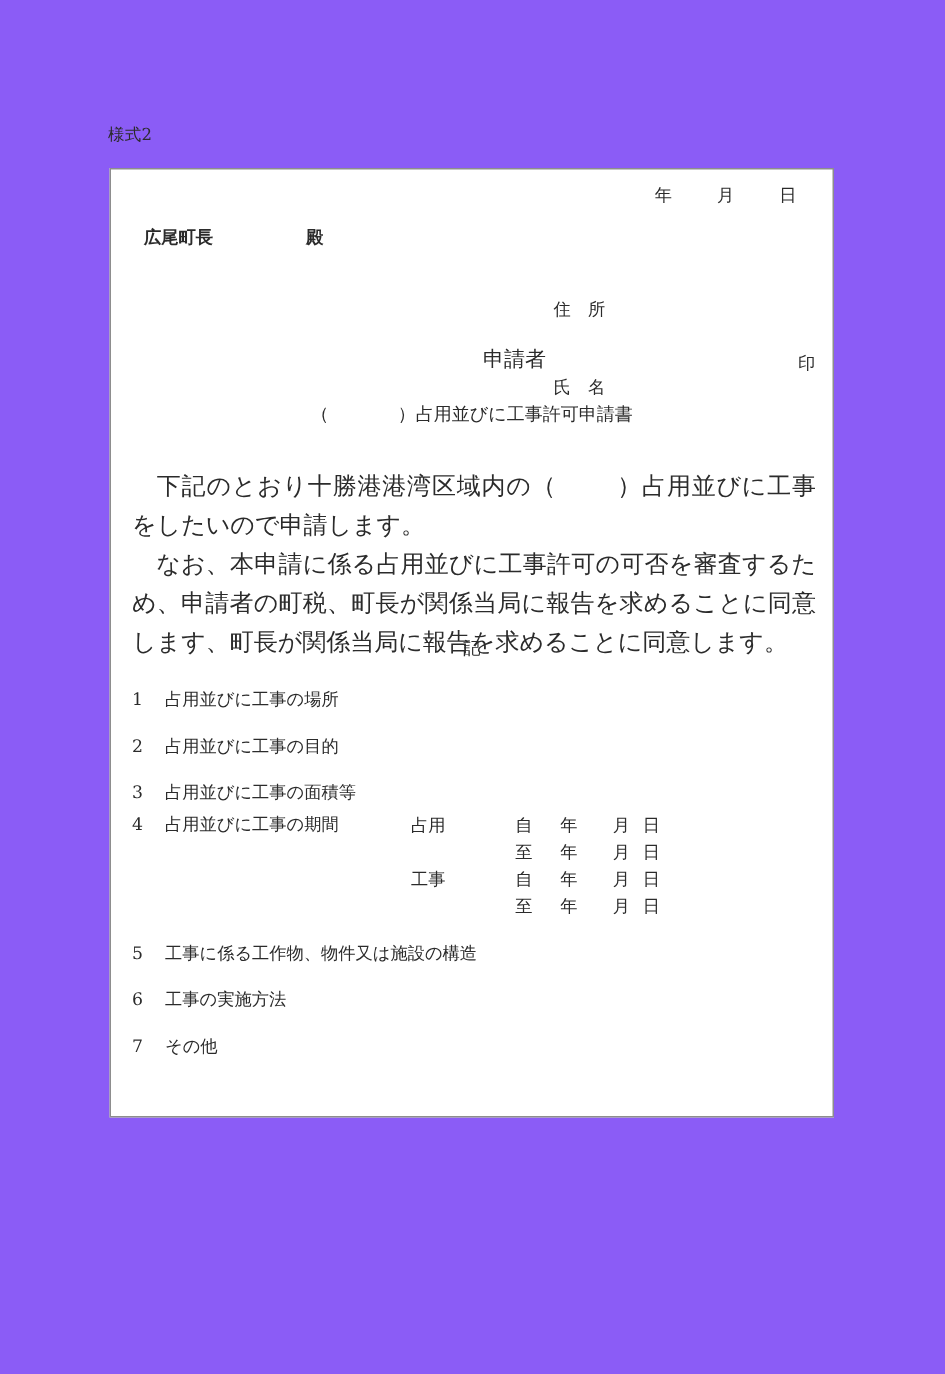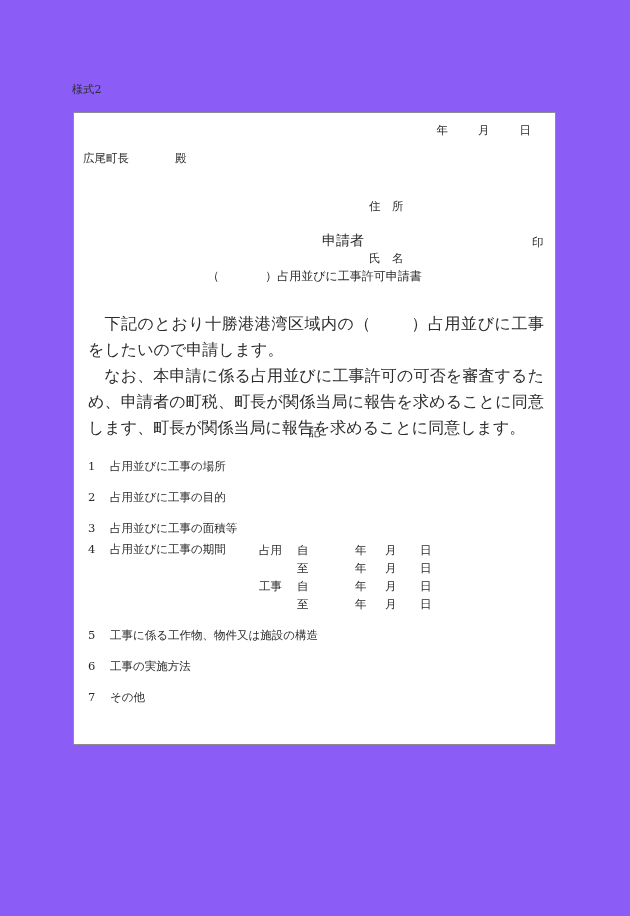--- a/index.html
+++ b/index.html
@@ -62,9 +62,10 @@
   
   .addressee {
     top: 40px;
-    left: 9px;
+    left: 22px;
     display: flex;
-    gap: 0;
+    gap: 16px;
+    font-weight: bold;
   }
   .addressee .who { display: inline-block; width: 92px; }
   .addressee .hon { display: inline-block; }

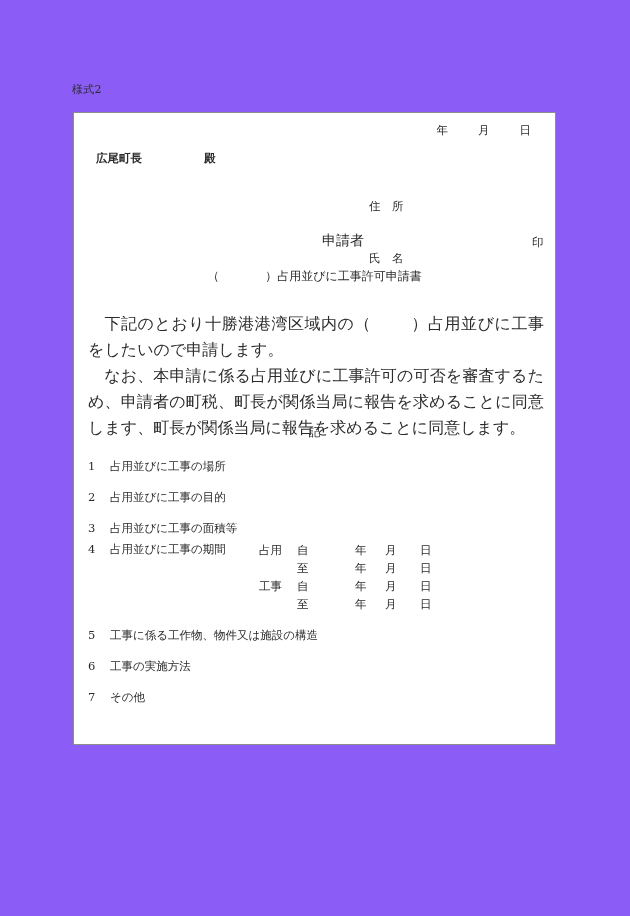--- a/index.html
+++ b/index.html
@@ -141,6 +141,7 @@
     left: 185px;
     font-size: 11.5px;
     border-collapse: collapse;
+    text-align: right;
   }
   .period td {
     padding: 0;

